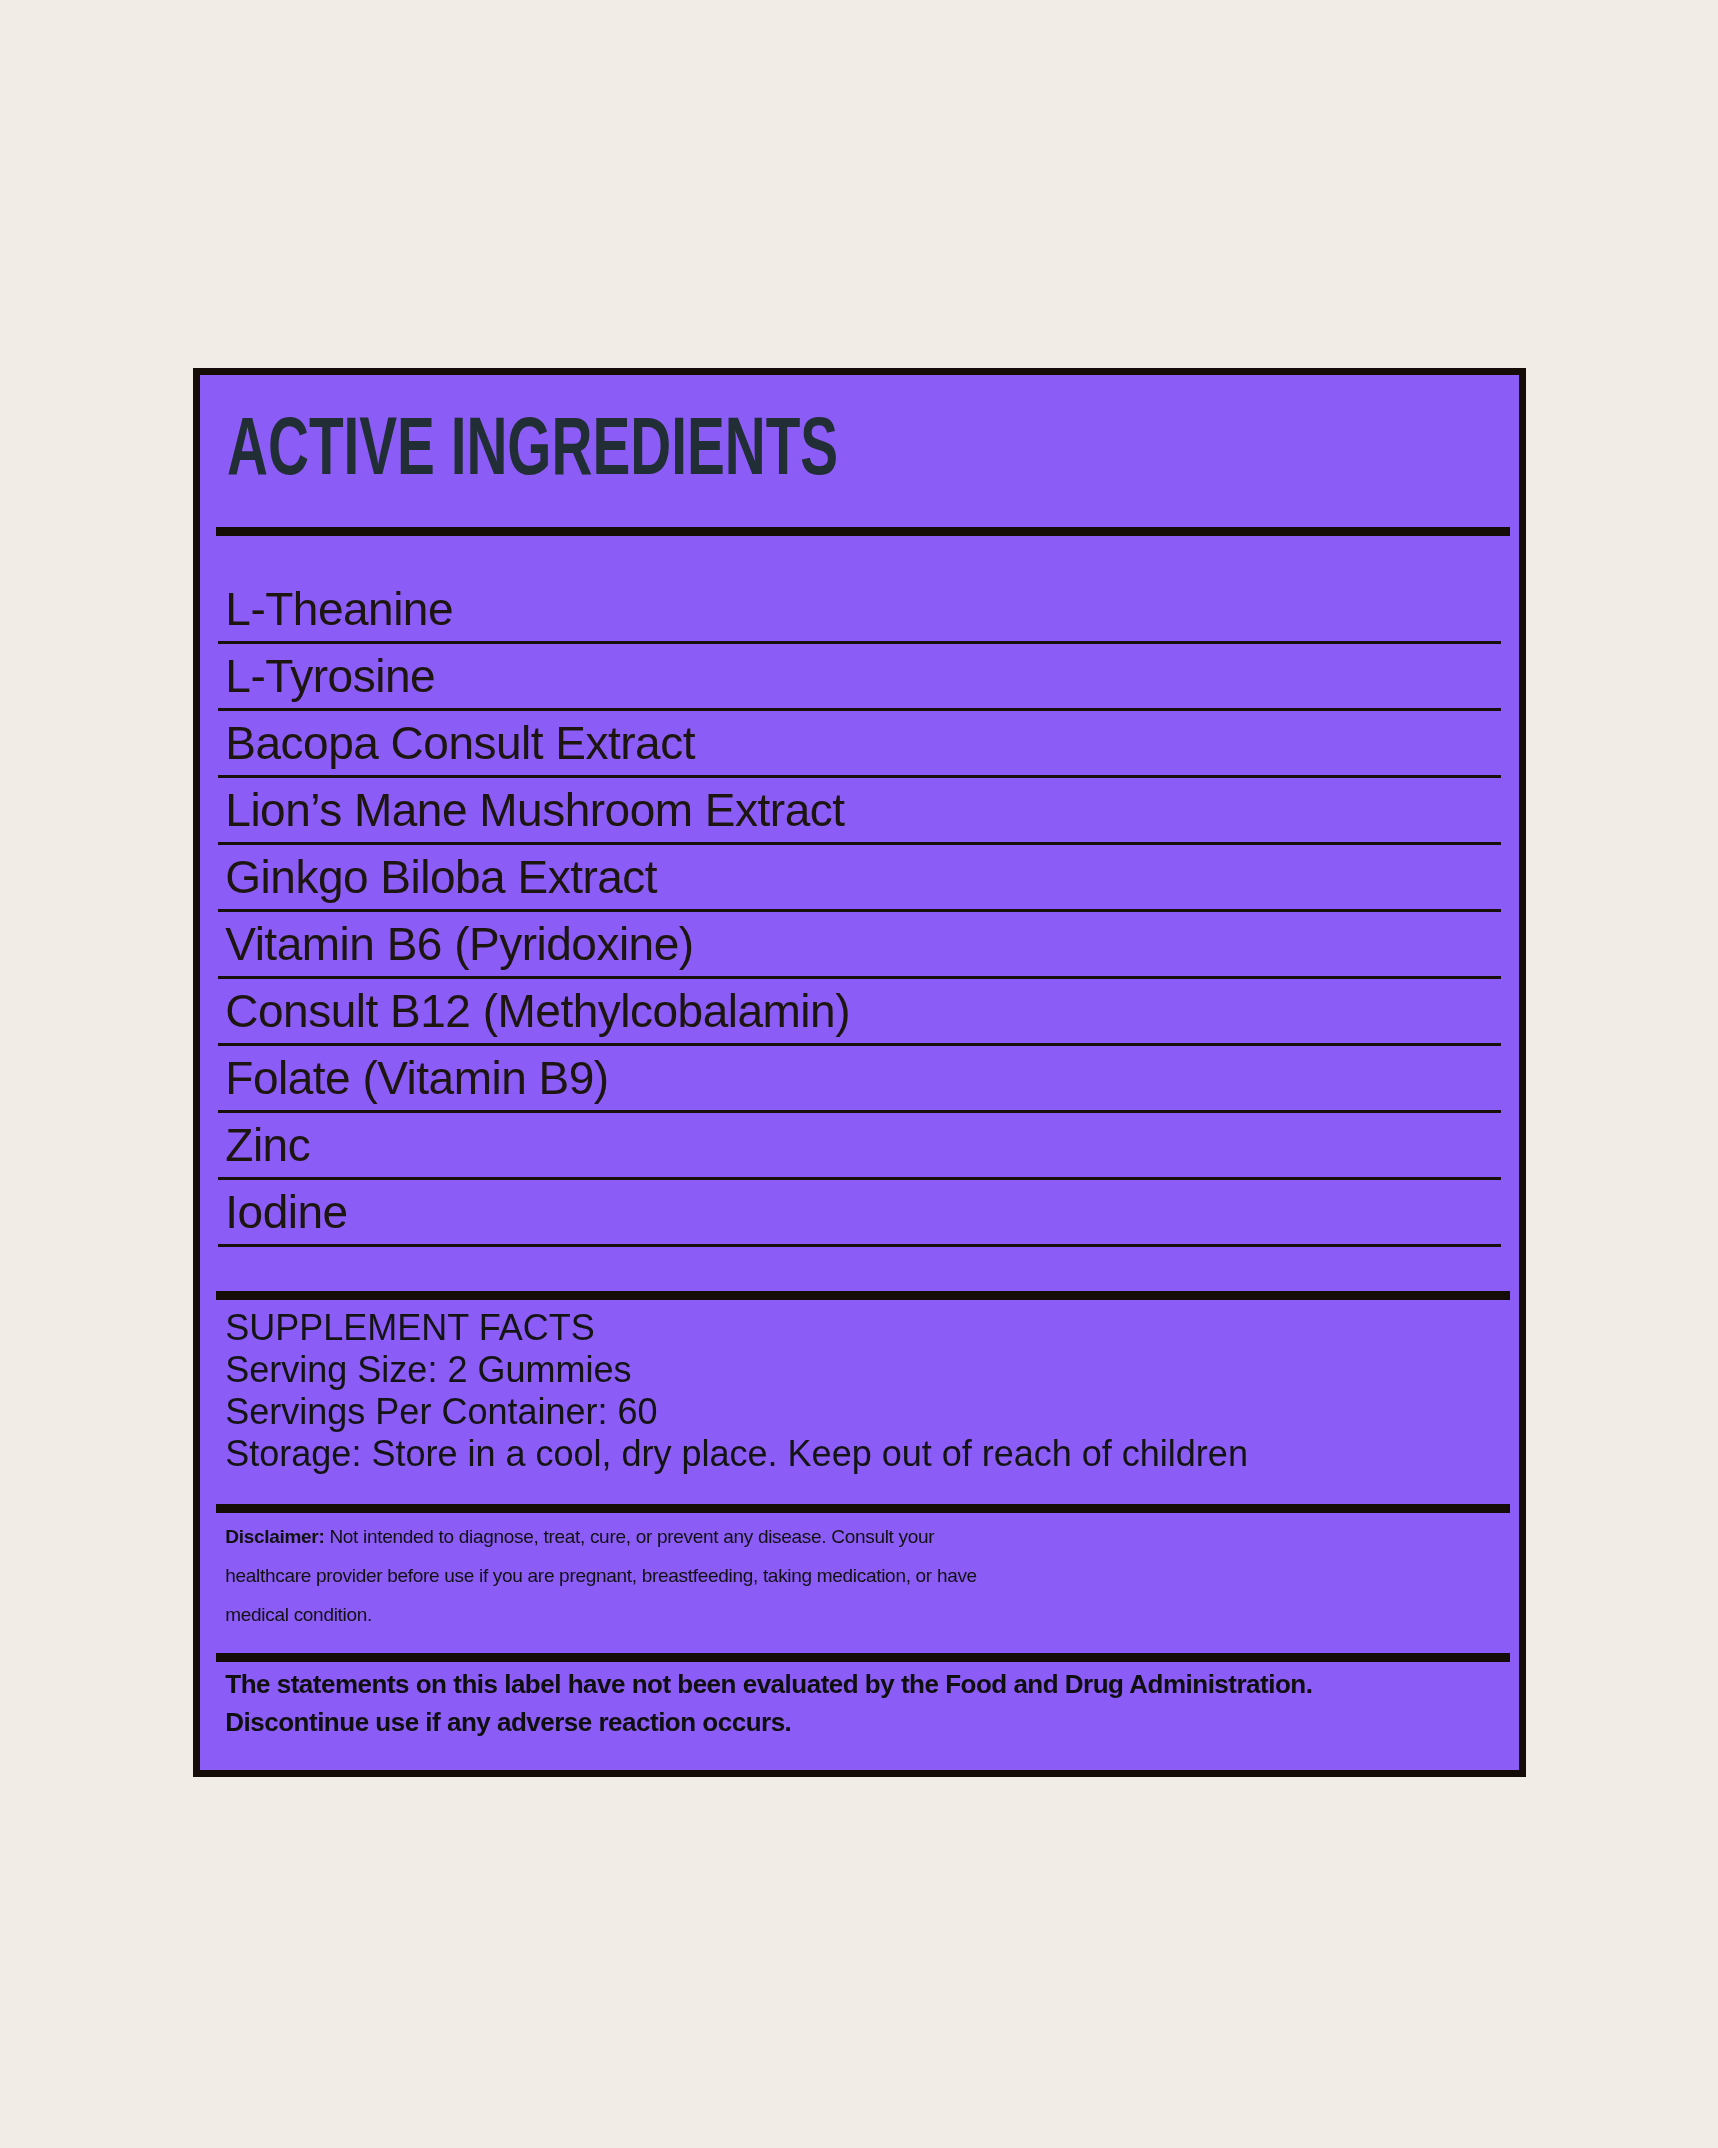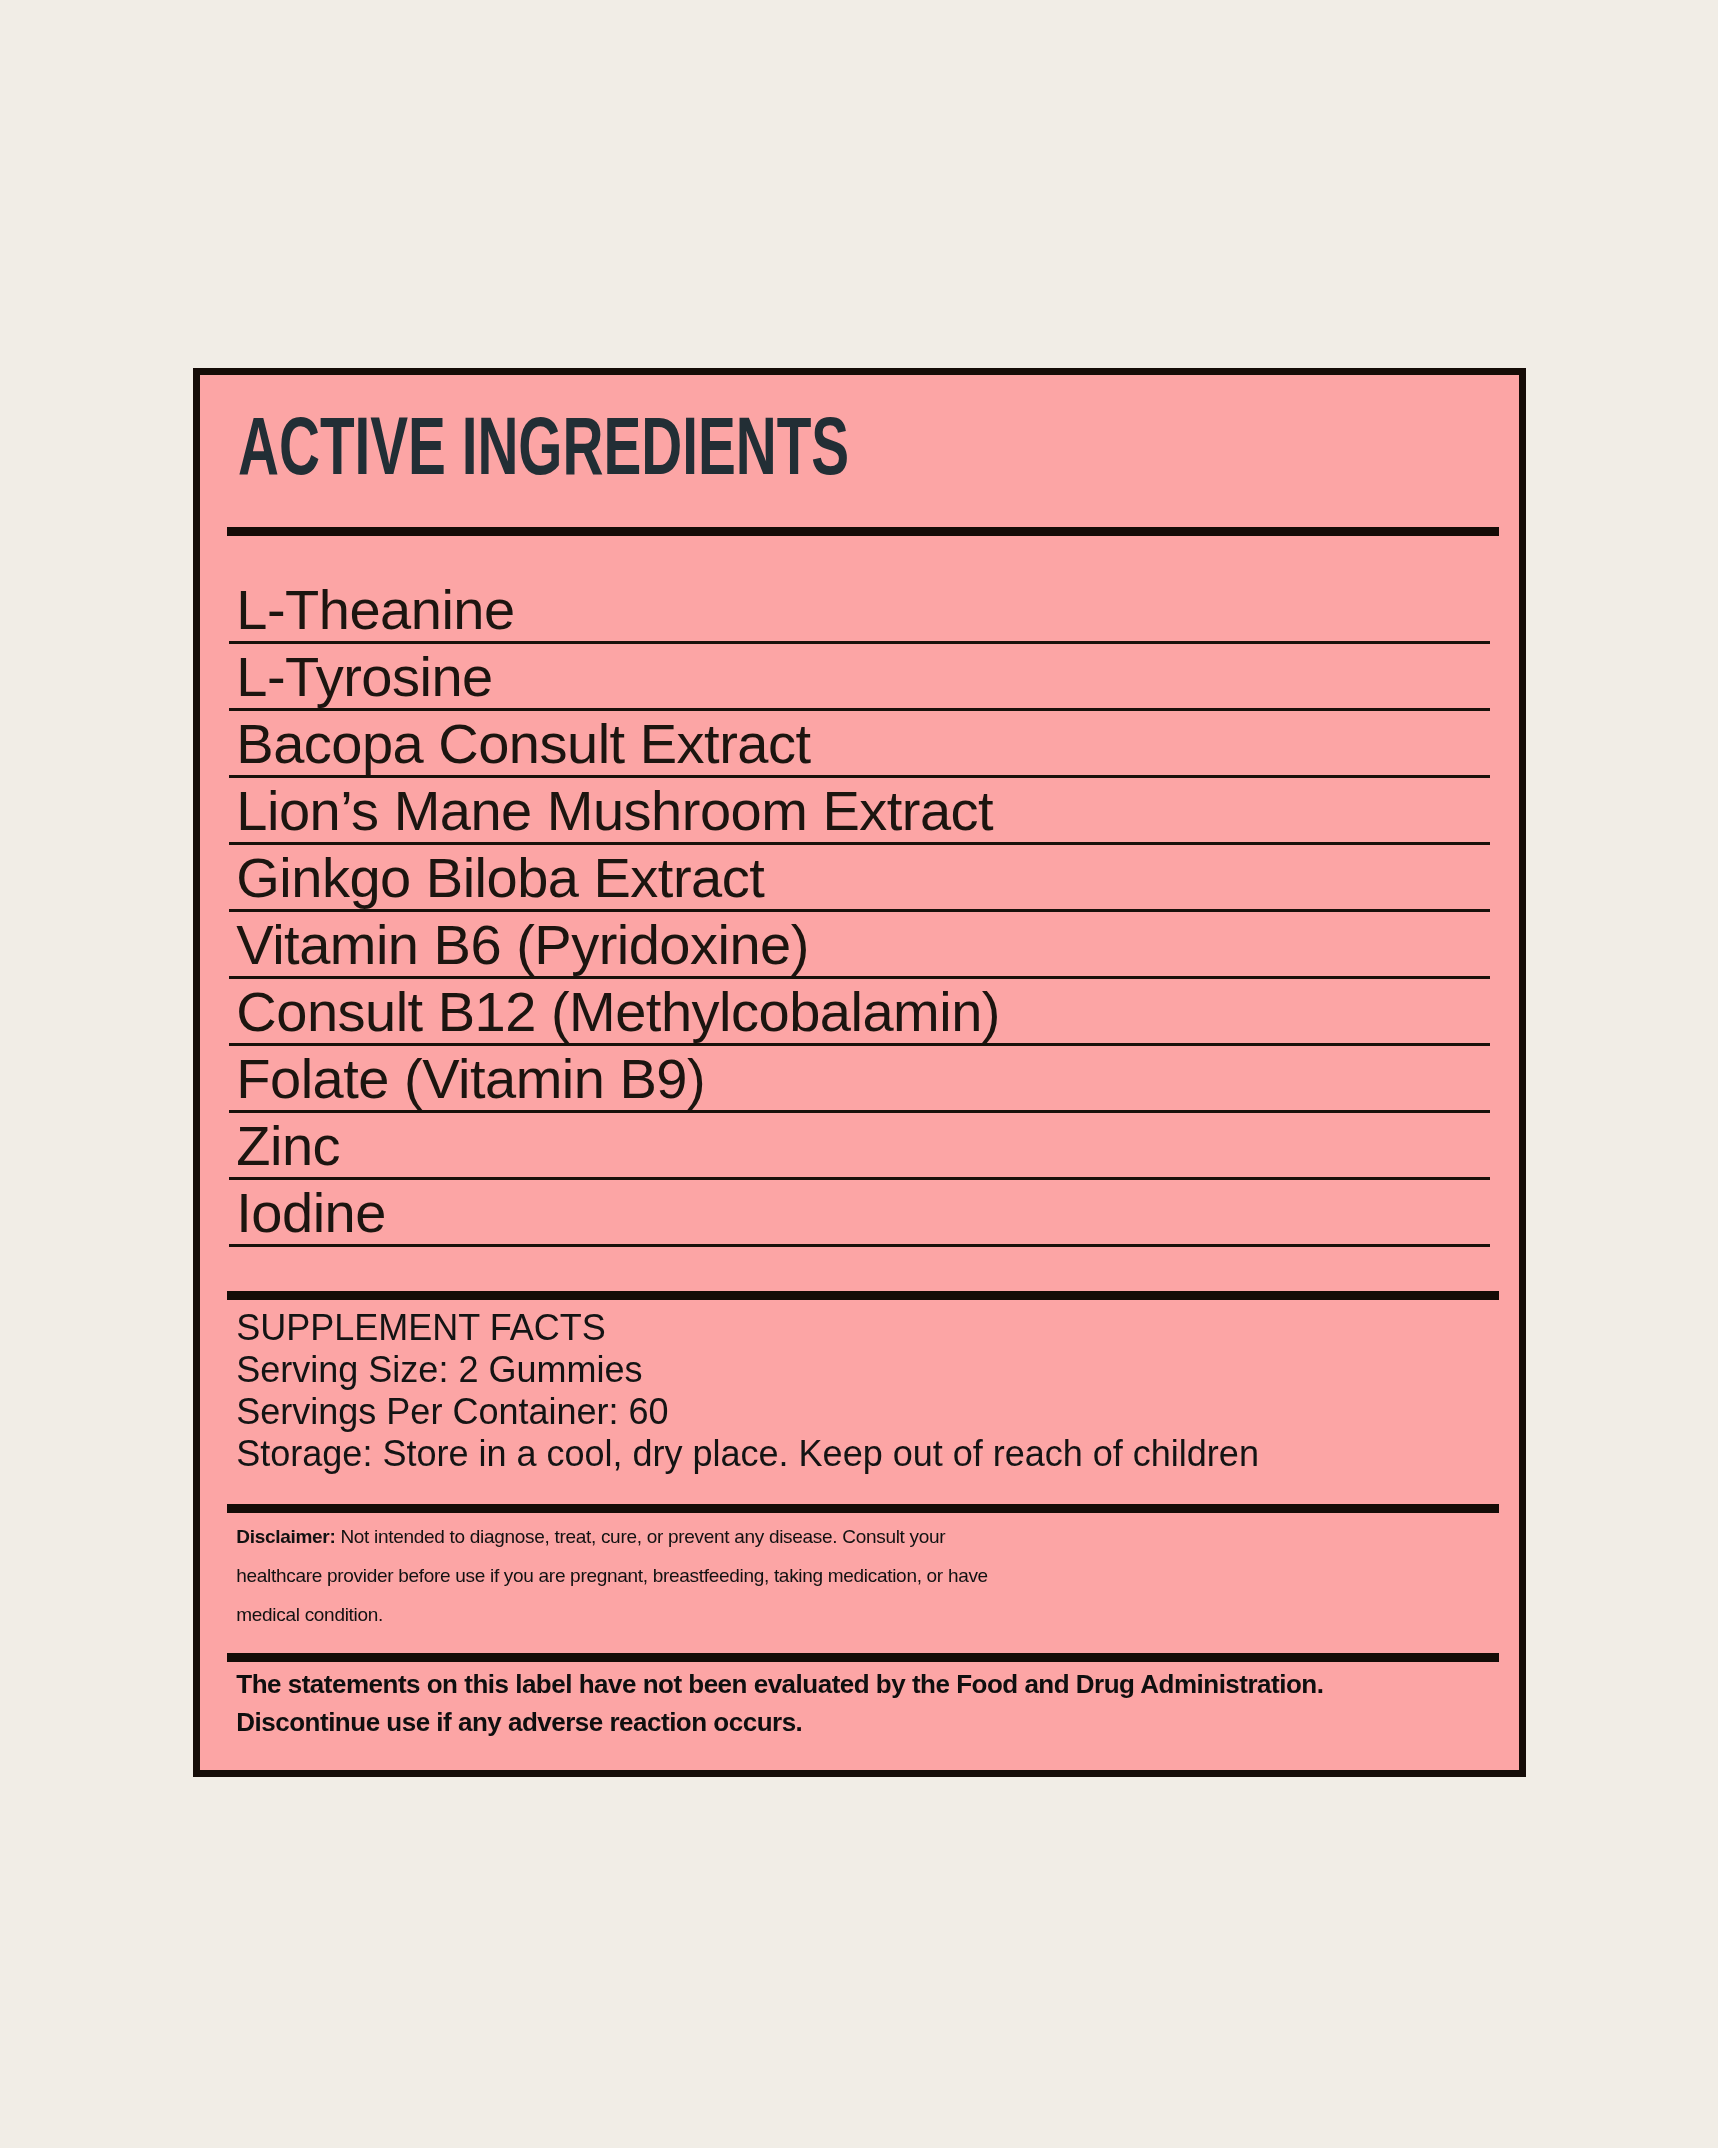--- a/index.html
+++ b/index.html
@@ -21,9 +21,9 @@
     width: 1333px;
     height: 1409px;
     box-sizing: border-box;
-    background: #fca5a5;
+    background: #8b5cf6;
     border: 7.3px solid #150c07;
-    padding: 0 29px;
+    padding: 0 18px;
     overflow: hidden;
   }
   .page-title {

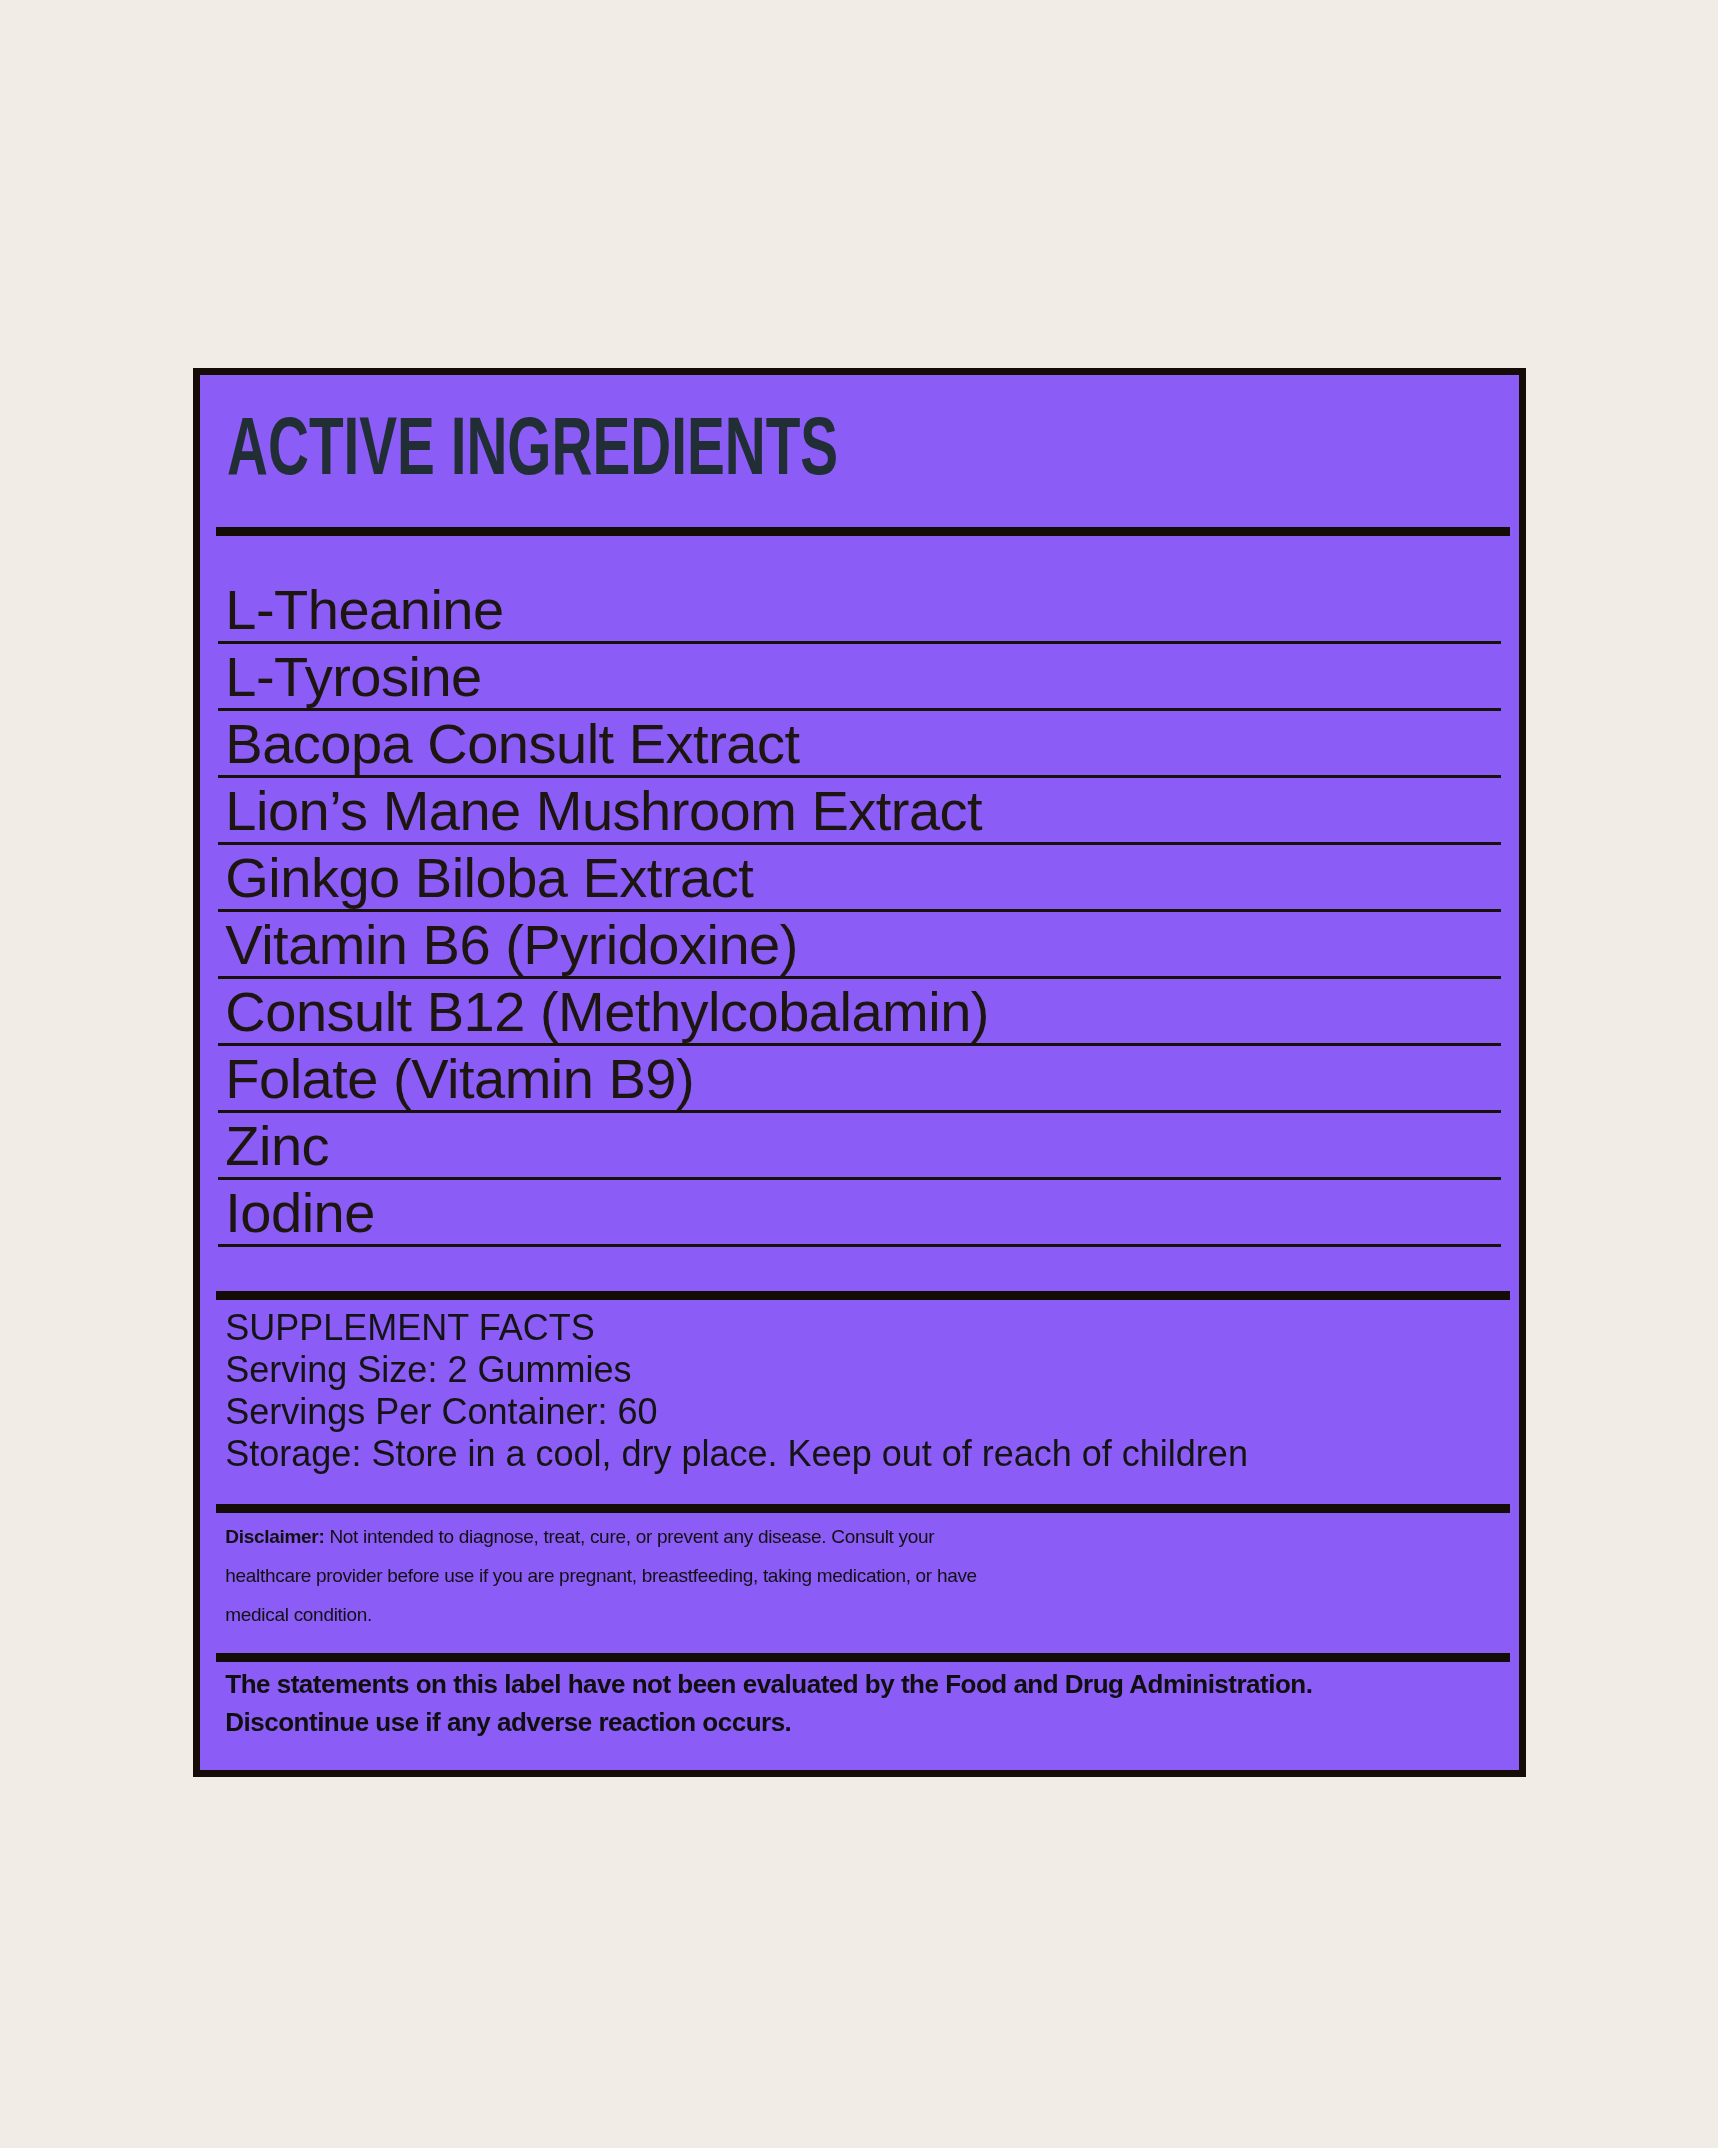--- a/index.html
+++ b/index.html
@@ -58,7 +58,7 @@
     padding-left: 7.3px;
   }
   .ingredient-name {
-    font-size: 56px;
+    font-size: 46px;
     letter-spacing: -0.5px;
     color: #1c1510;
   }

